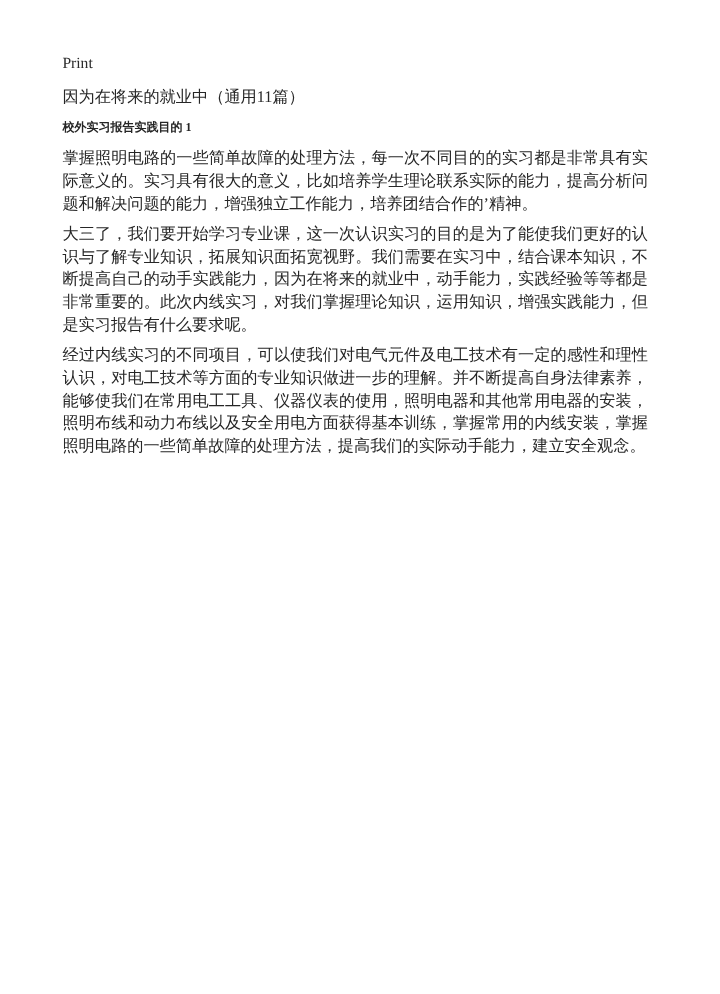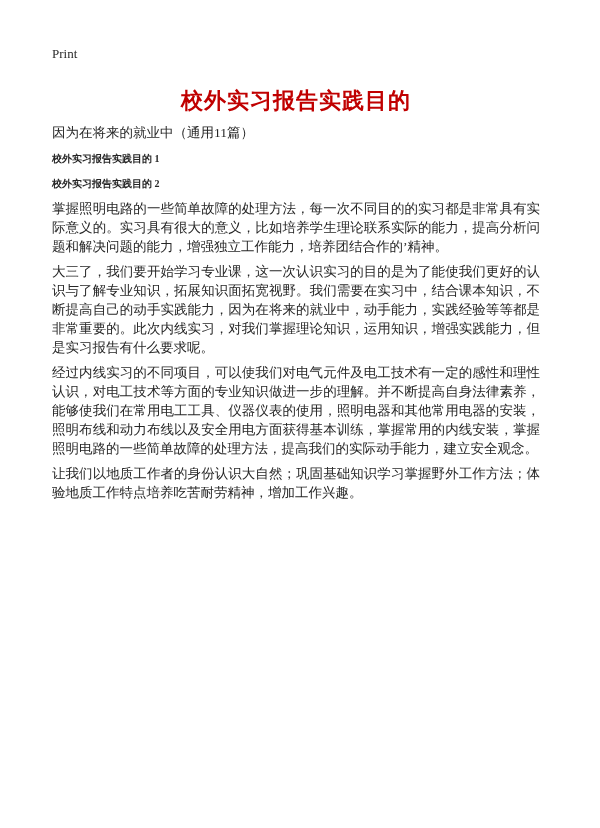--- a/index.html
+++ b/index.html
@@ -64,7 +64,6 @@
 
   <div class="print-label">Print</div>
 
-  <h1 class="doc-title" style="color: rgb(192, 0, 0);">校外实习报告实践目的</h1>
 
   <p class="doc-subtitle">因为在将来的就业中（通用11篇）</p>
 

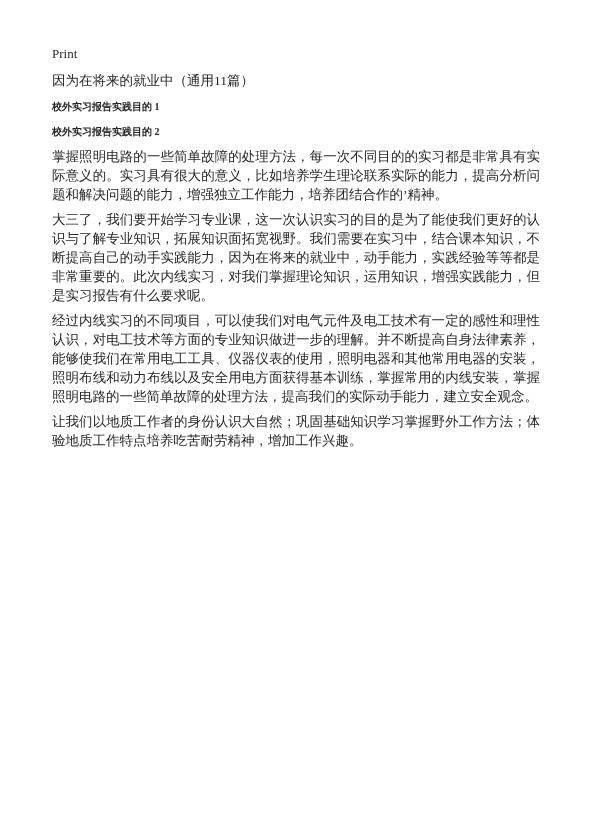--- a/index.html
+++ b/index.html
@@ -71,7 +71,6 @@
   <h2 class="sec-heading">校外实习报告实践目的 1</h2>
 
 
-  <h2 class="sec-heading">校外实习报告实践目的 2</h2>
 
   <p class="para">掌握照明电路的一些简单故障的处理方法，每一次不同目的的实习都是非常具有实际意义的。实习具有很大的意义，比如培养学生理论联系实际的能力，提高分析问题和解决问题的能力，增强独立工作能力，培养团结合作的’精神。</p>
 

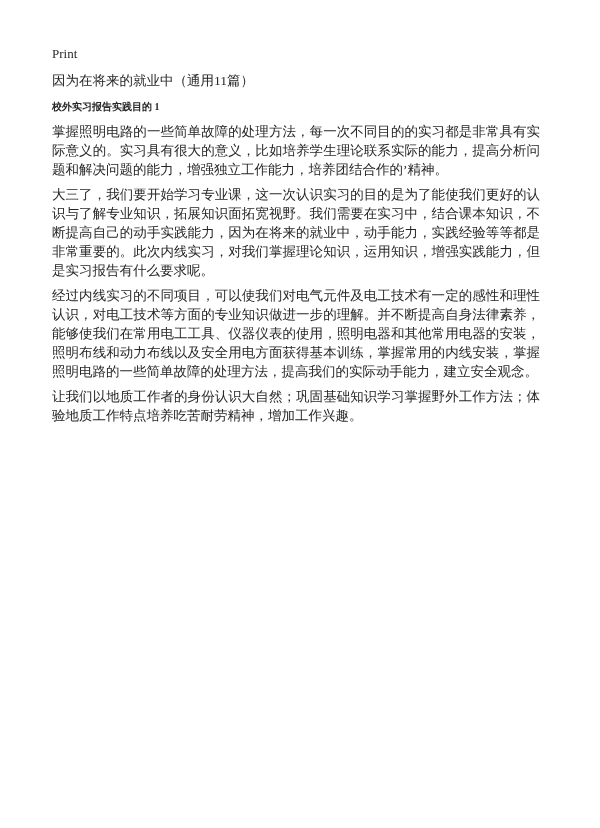--- a/index.html
+++ b/index.html
@@ -80,7 +80,6 @@
 
 
 
-  <p class="para">让我们以地质工作者的身份认识大自然；巩固基础知识学习掌握野外工作方法；体验地质工作特点培养吃苦耐劳精神，增加工作兴趣。</p>
 
 </div>
 

